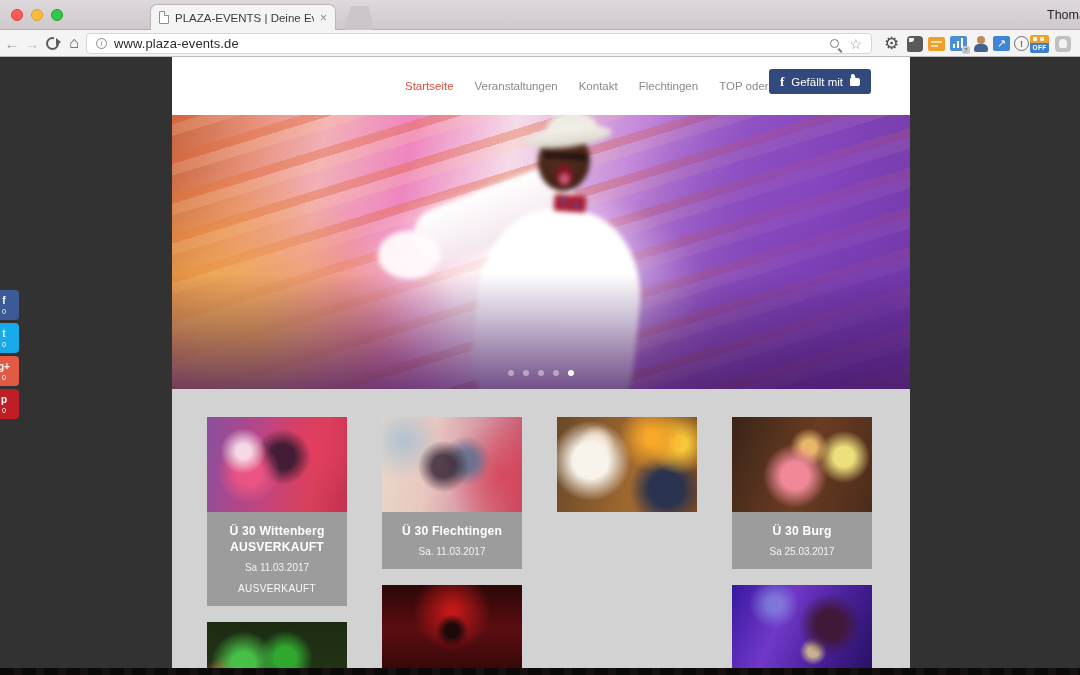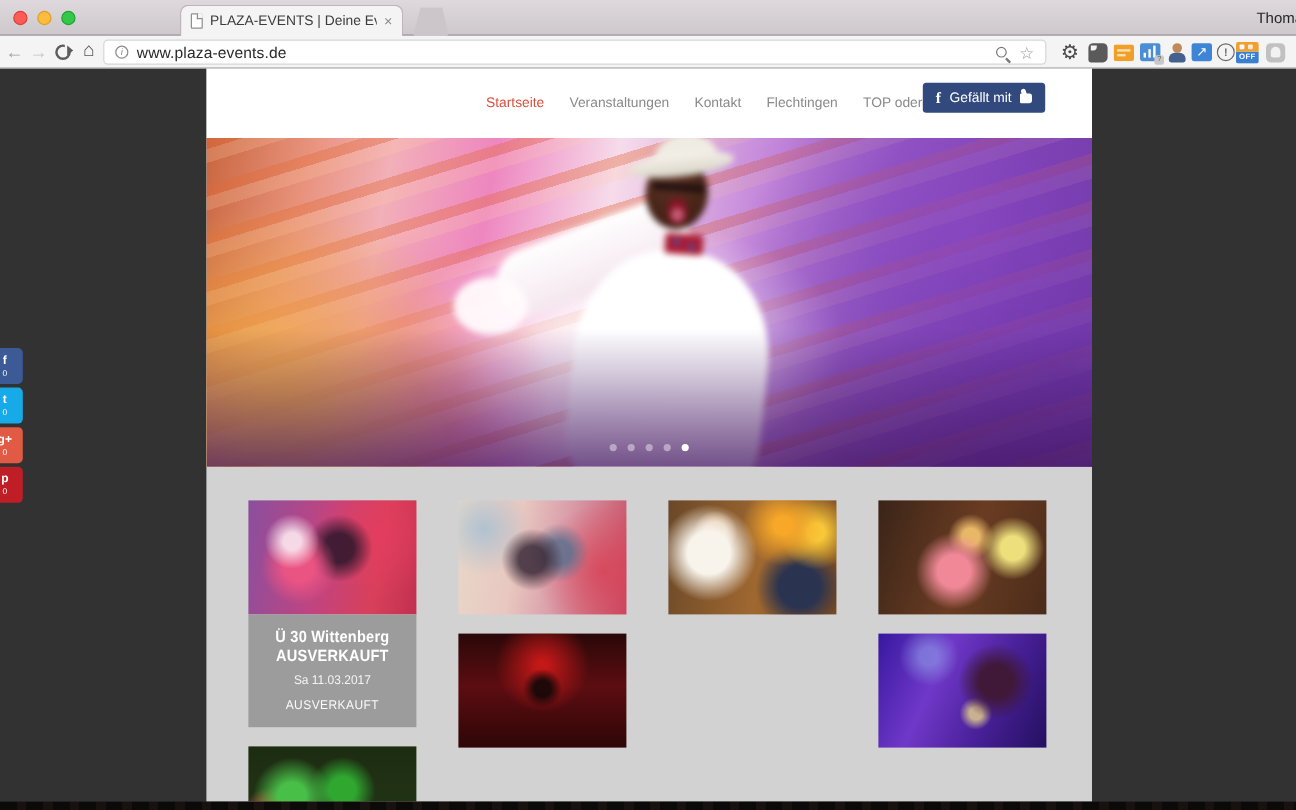--- a/index.html
+++ b/index.html
@@ -310,6 +310,10 @@
     <div class="col col1">
       <div class="card">
         <div class="thumb t2"></div>
+        <div class="caption">
+          <div class="cap-title">Ü 30 Flechtingen</div>
+          <div class="cap-date">Sa. 11.03.2017</div>
+        </div>
       </div>
       <div class="card">
         <div class="thumb t6"></div>

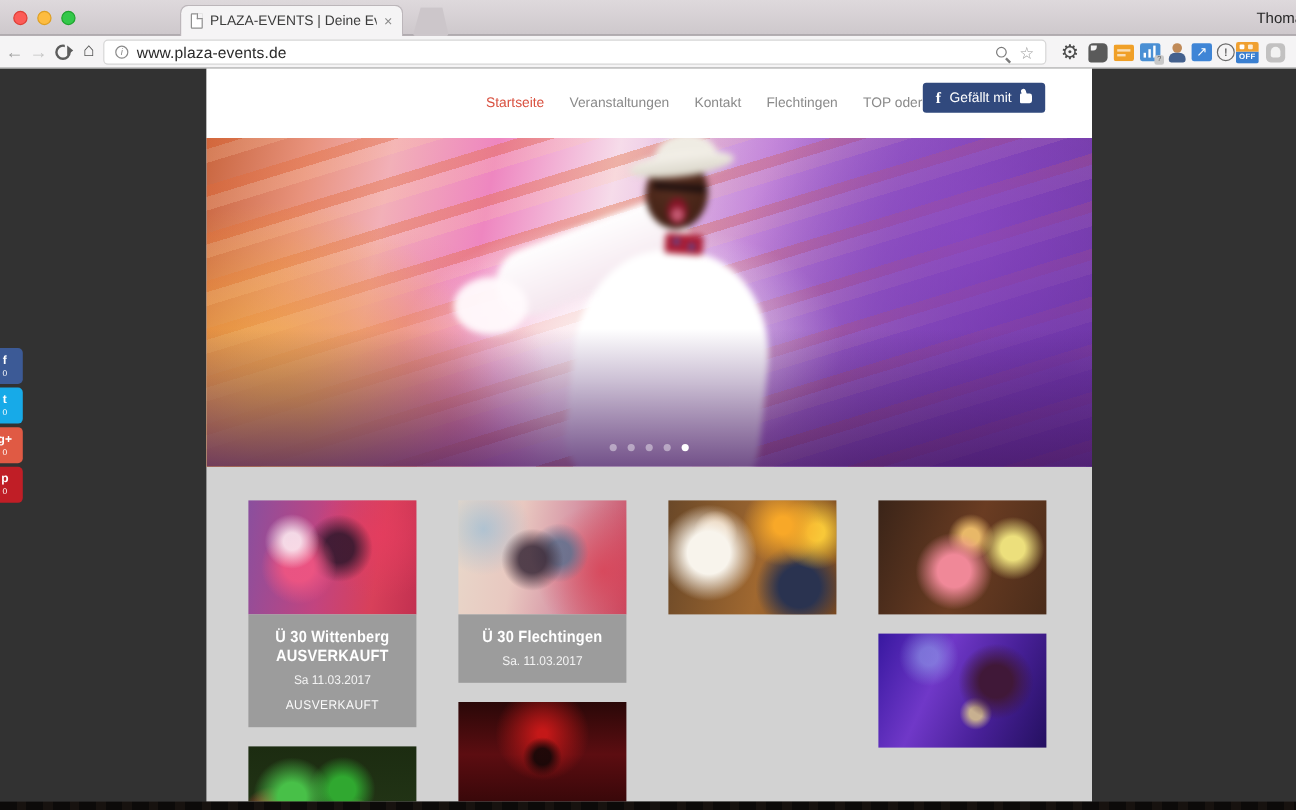--- a/index.html
+++ b/index.html
@@ -329,6 +329,10 @@
     <div class="col col3">
       <div class="card">
         <div class="thumb t4"></div>
+        <div class="caption">
+          <div class="cap-title">Ü 30 Burg</div>
+          <div class="cap-date">Sa 25.03.2017</div>
+        </div>
       </div>
       <div class="card">
         <div class="thumb t8"></div>

